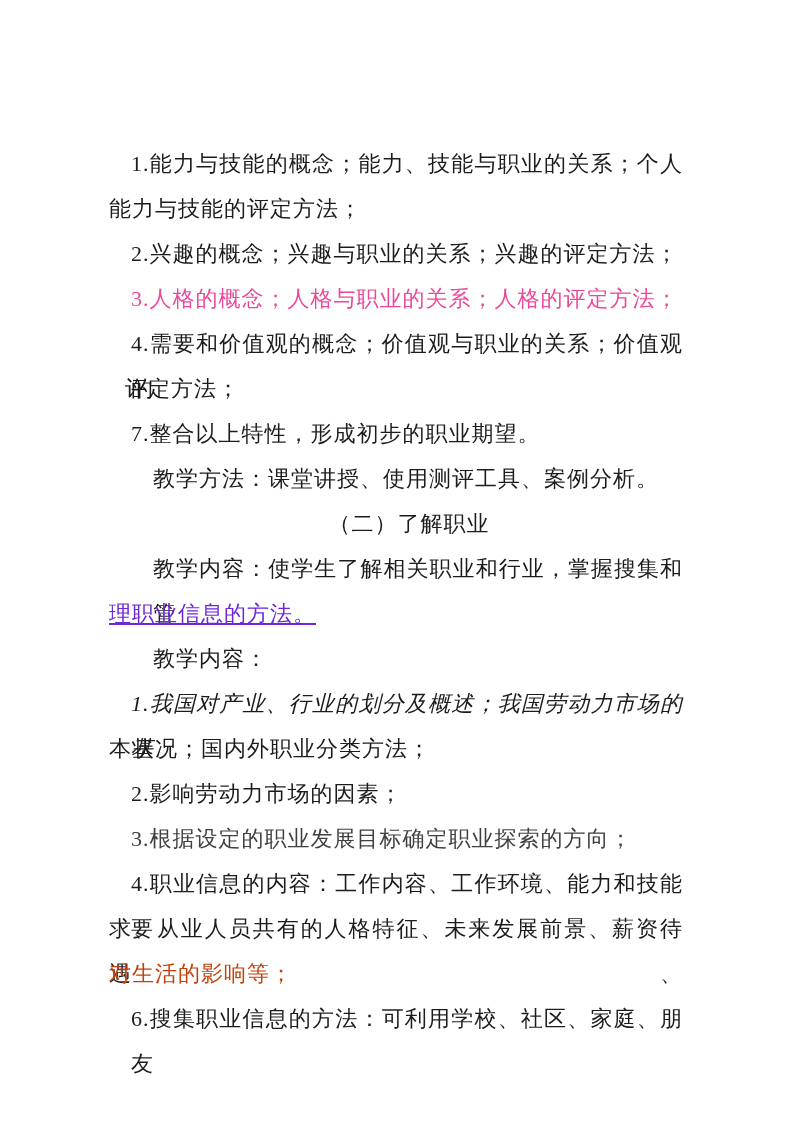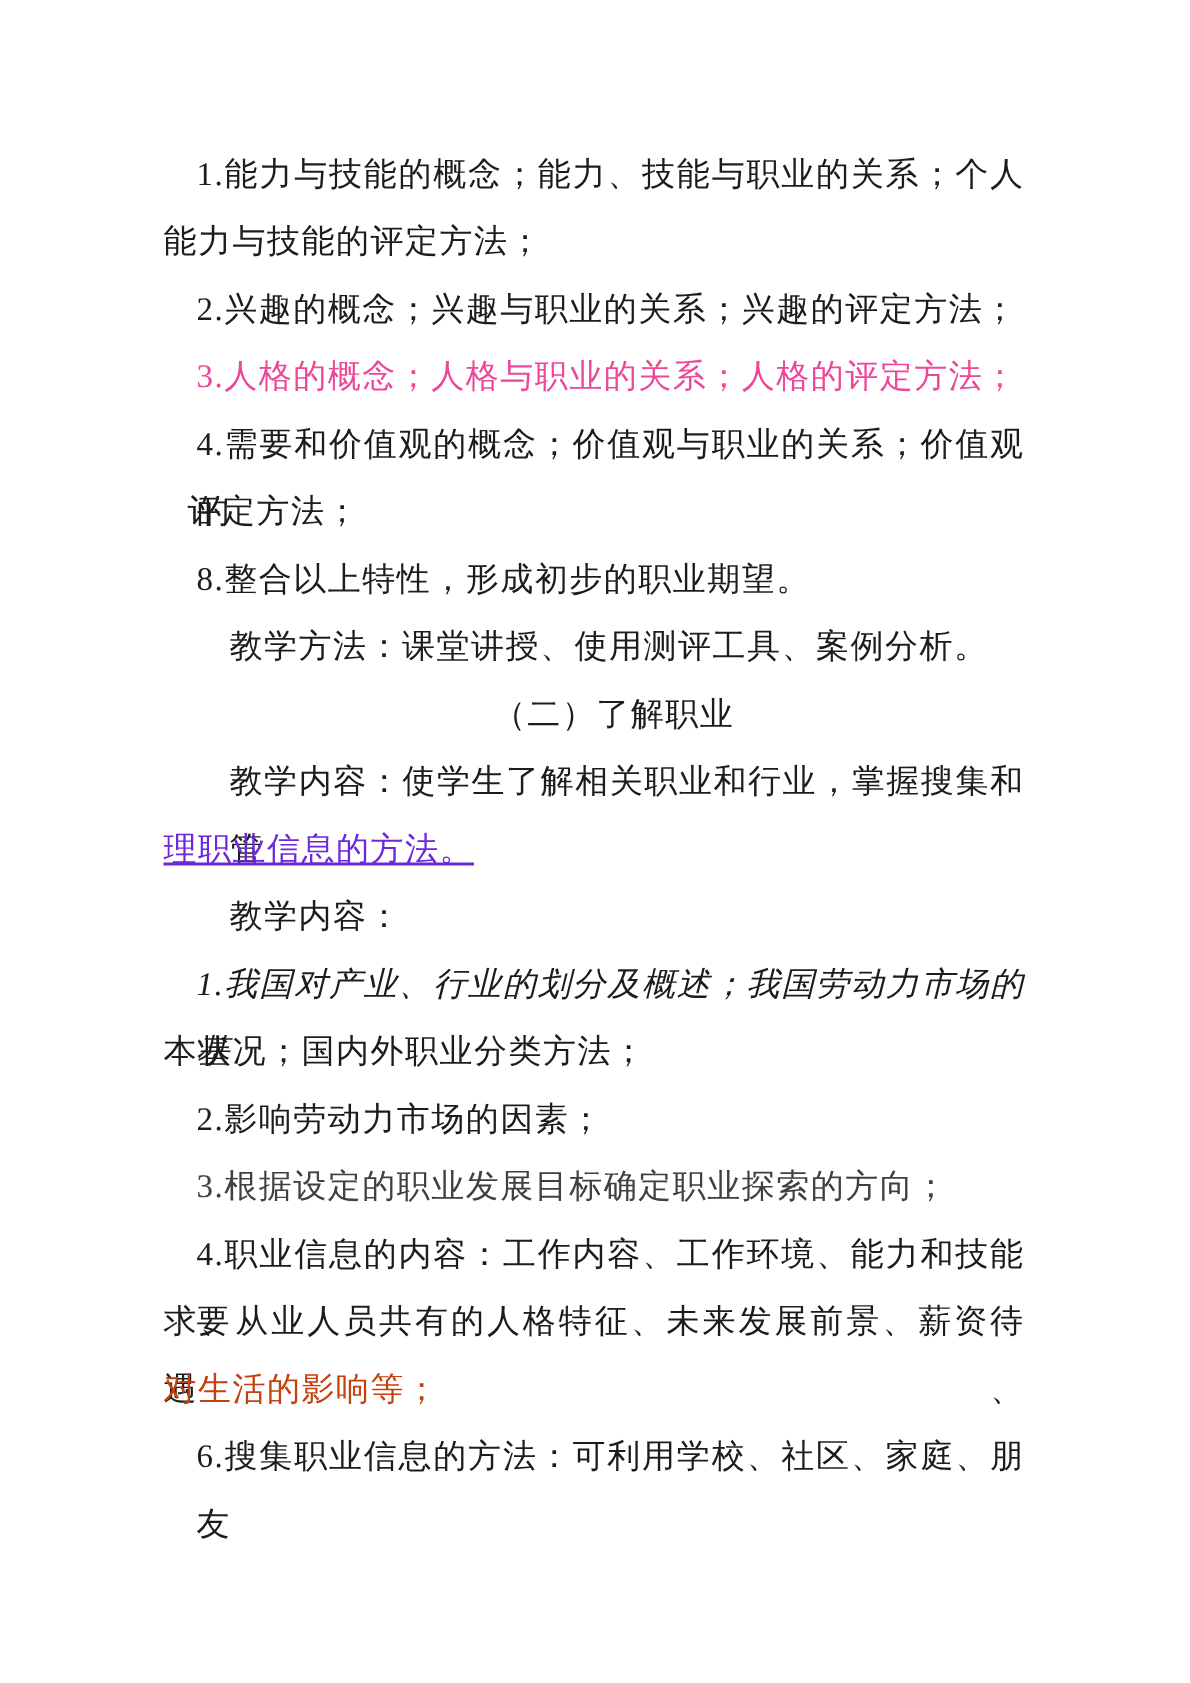--- a/index.html
+++ b/index.html
@@ -20,6 +20,7 @@
     background: #ffffff;
     box-sizing: border-box;
     padding: 93px 110px 0 109px;
+    margin-top: 48px;
   }
   .doc-body {
     width: 574px;

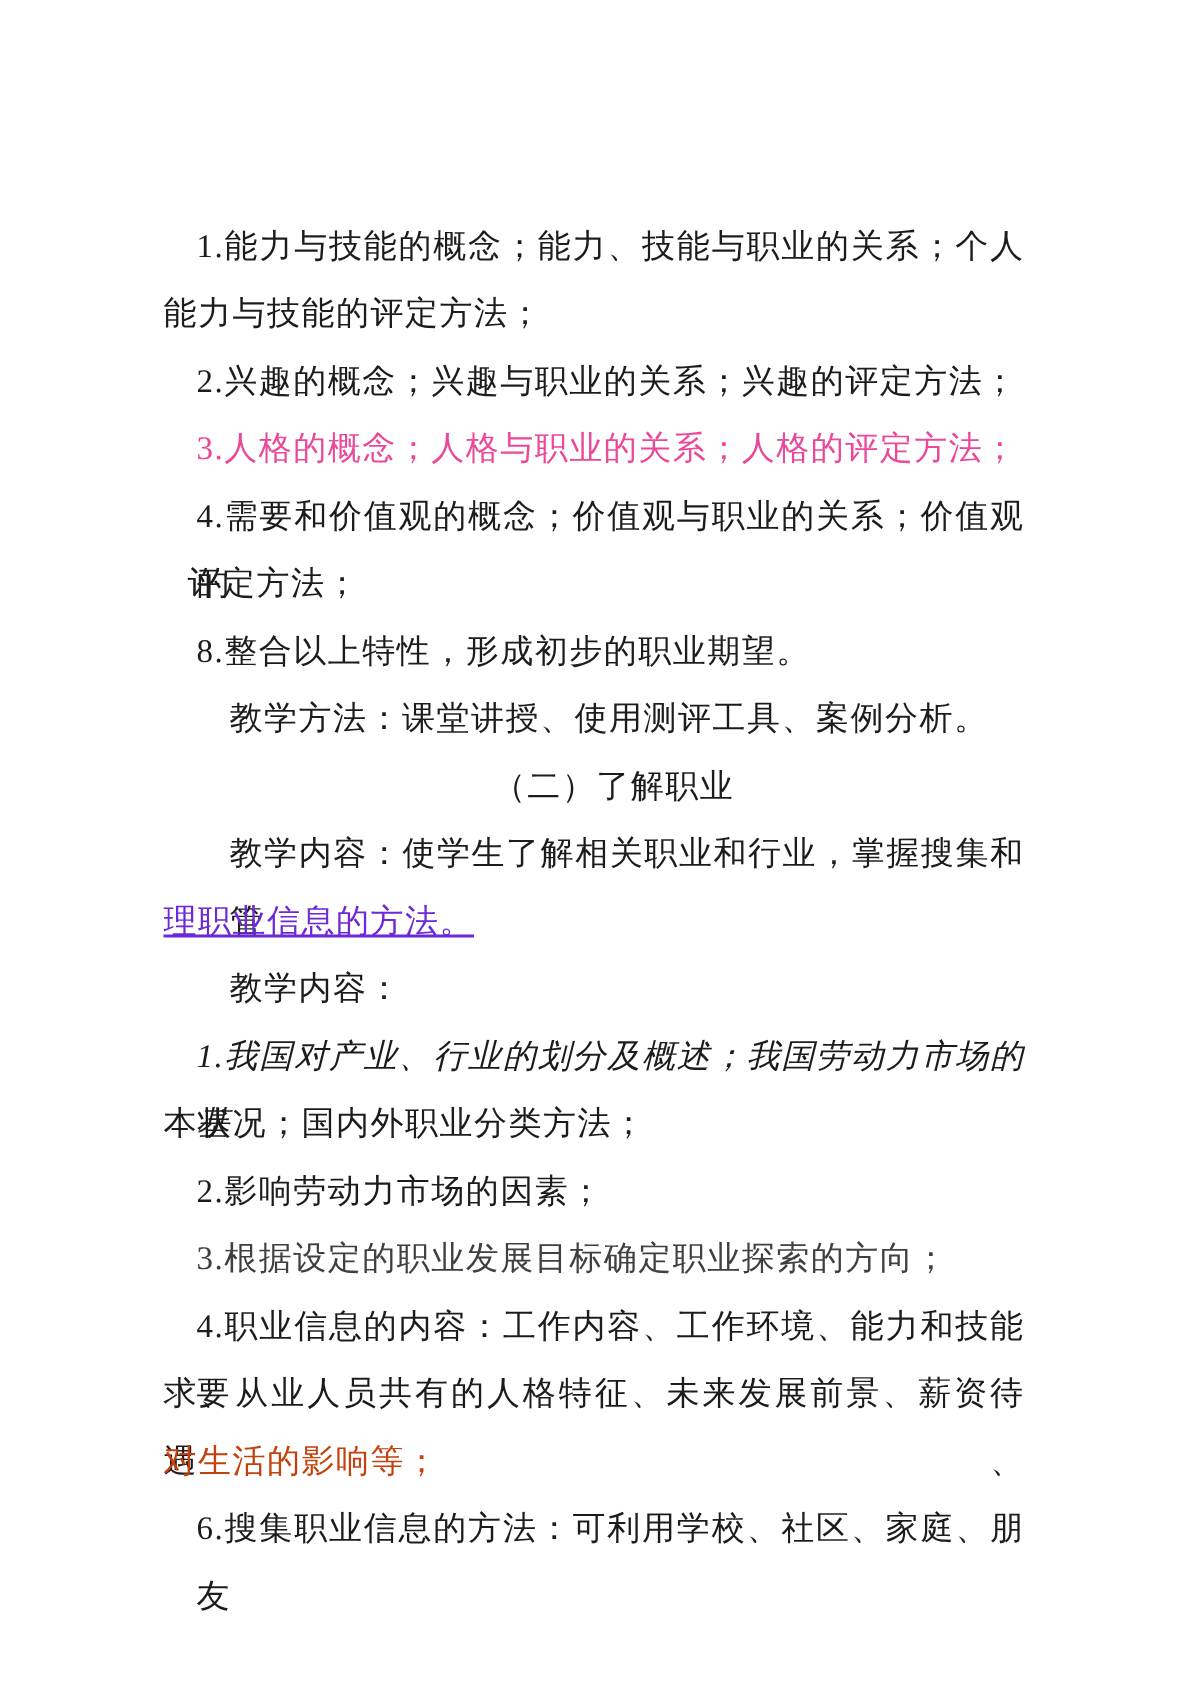--- a/index.html
+++ b/index.html
@@ -52,7 +52,7 @@
       <div class="text-line" style="padding-left: 22px; color: #ec4899;">3.人格的概念；人格与职业的关系；人格的评定方法；</div>
       <div class="text-line justify" style="padding-left: 22px; color: rgb(28, 28, 28);">4.需要和价值观的概念；价值观与职业的关系；价值观的</div>
       <div class="text-line" style="padding-left: 16px; color: rgb(28, 28, 28);">评定方法；</div>
-      <div class="text-line" style="padding-left: 22px; color: rgb(28, 28, 28);">8.整合以上特性，形成初步的职业期望。</div>
+      <div class="text-line" style="padding-left: 22px; color: rgb(28, 28, 28);">7.整合以上特性，形成初步的职业期望。</div>
       <div class="text-line" style="padding-left: 44px; color: rgb(28, 28, 28);">教学方法：课堂讲授、使用测评工具、案例分析。</div>
       <div class="text-line" style="padding-left: 26px; color: rgb(28, 28, 28); text-align: center;">（二）了解职业</div>
       <div class="text-line justify" style="padding-left: 44px; color: rgb(28, 28, 28);">教学内容：使学生了解相关职业和行业，掌握搜集和管</div>

